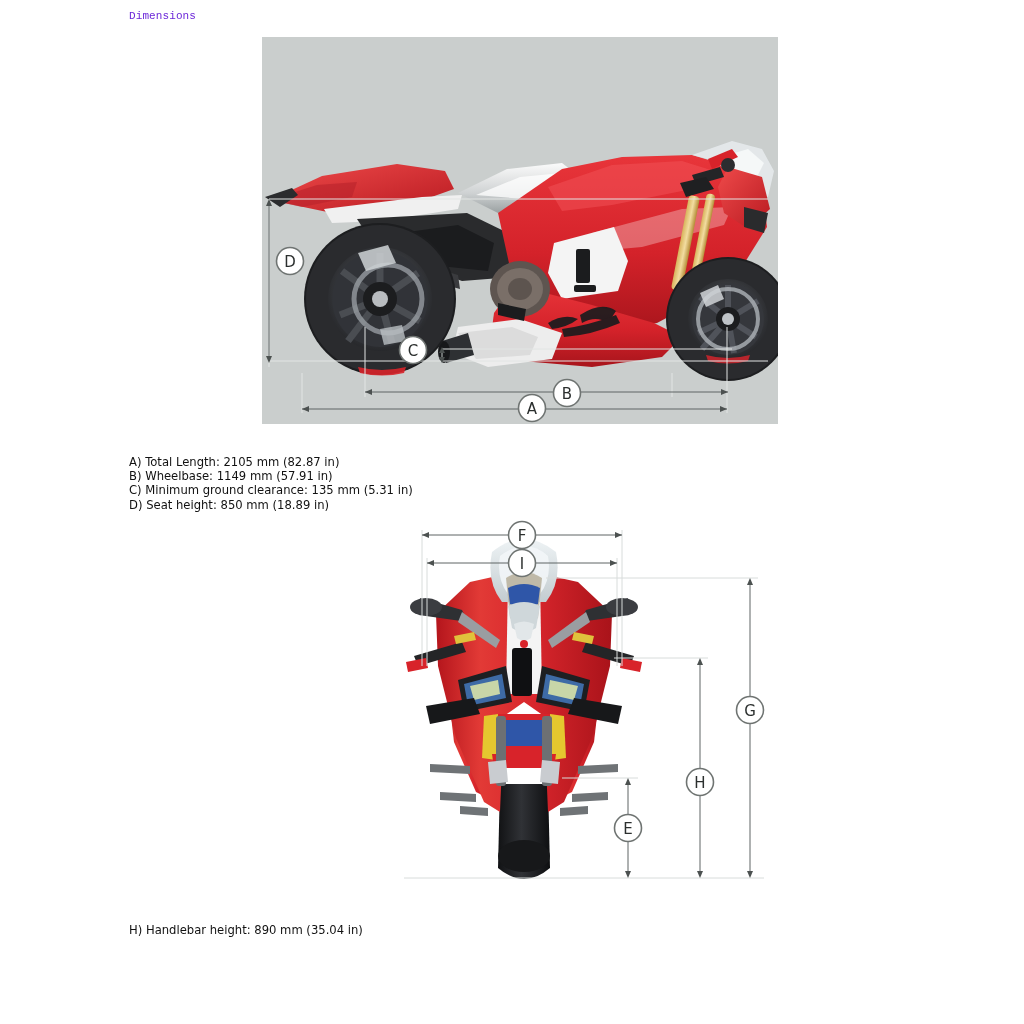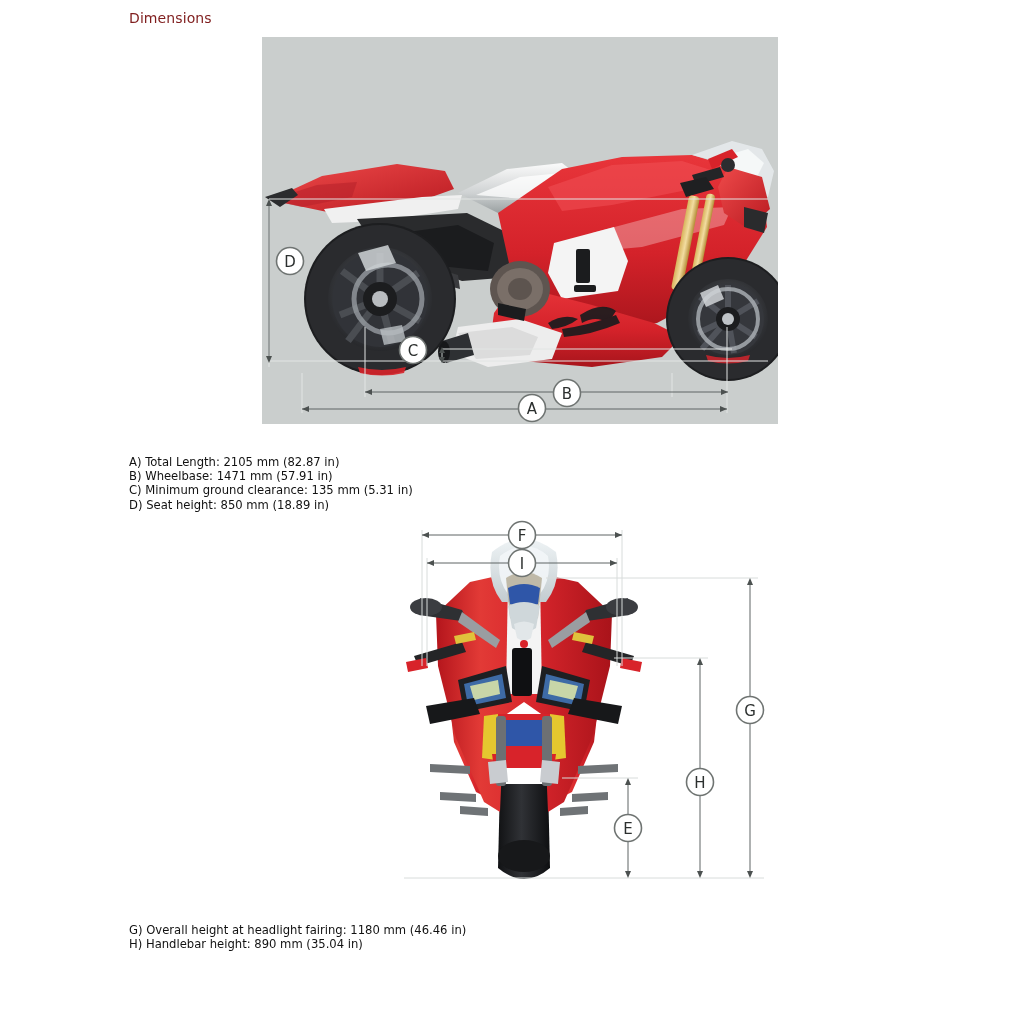--- a/index.html
+++ b/index.html
@@ -13,7 +13,7 @@
   
   #page-title{
     position:absolute;left:129px;top:10px;
-    font-size:14px;letter-spacing:.1px;color:#7f1d1d;
+    font-size:11px;letter-spacing:.1px;color:#6d28d9;font-family:Liberation Mono, monospace;
   }
 
   

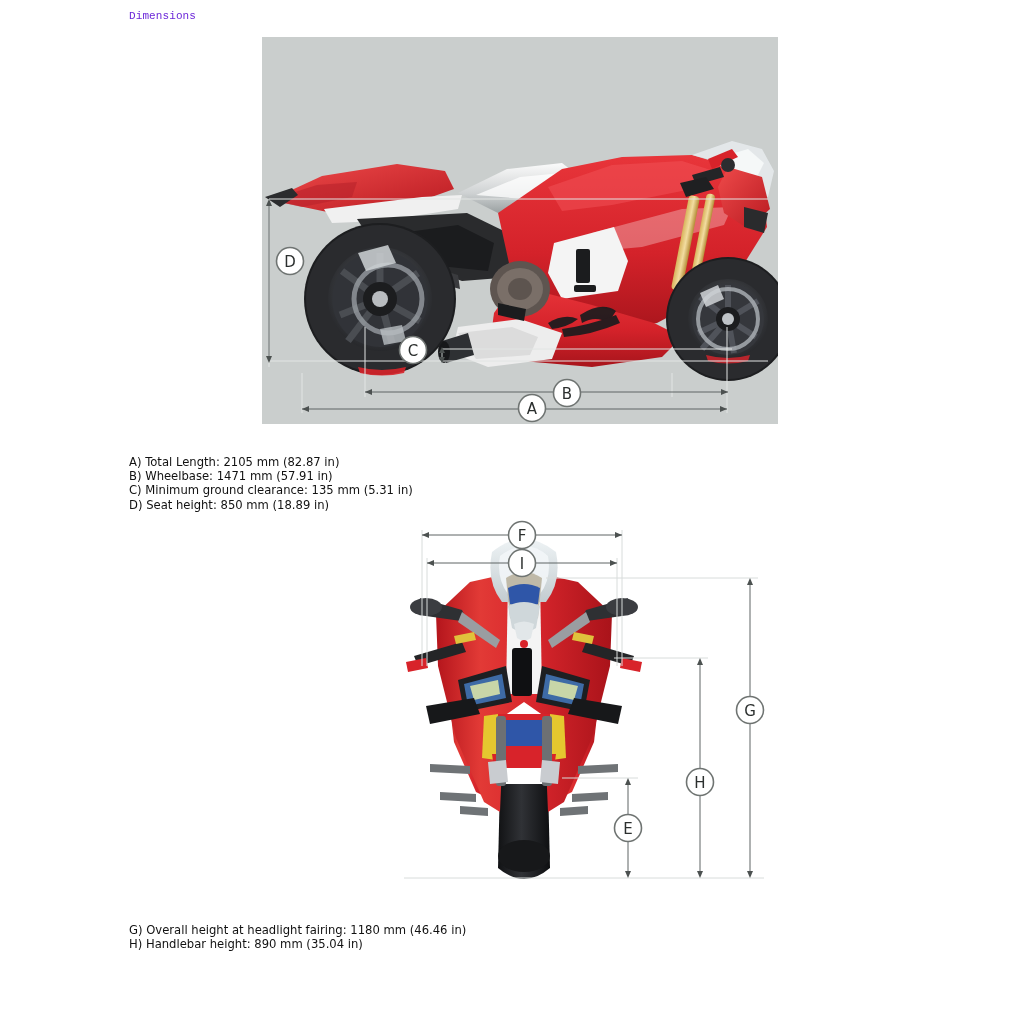--- a/index.html
+++ b/index.html
@@ -233,7 +233,7 @@
 
   <div class="dim-list" id="dim-list-side">
     <div>A) Total Length: 2105 mm (82.87 in)</div>
-    <div>B) Wheelbase: 1471 mm (57.91 in)</div>
+    <div>B) Wheelbase: 1149 mm (57.91 in)</div>
     <div>C) Minimum ground clearance: 135 mm (5.31 in)</div>
     <div>D) Seat height: 850 mm (18.89 in)</div>
   </div>

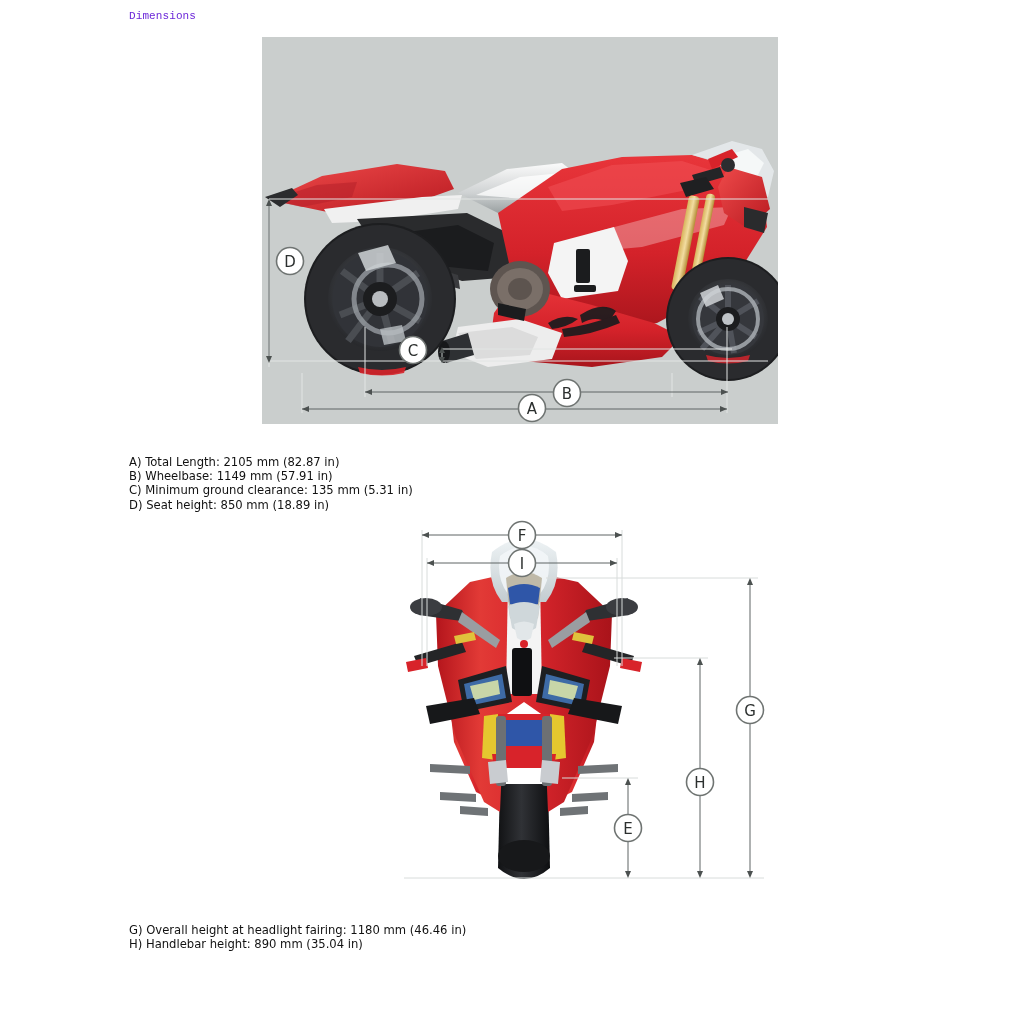--- a/index.html
+++ b/index.html
@@ -395,7 +395,6 @@
   </div>
 
   <div class="dim-list" id="dim-list-front">
-    <div>G) Overall height at headlight fairing: 1180 mm (46.46 in)</div>
     <div>H) Handlebar height: 890 mm (35.04 in)</div>
   </div>
 

